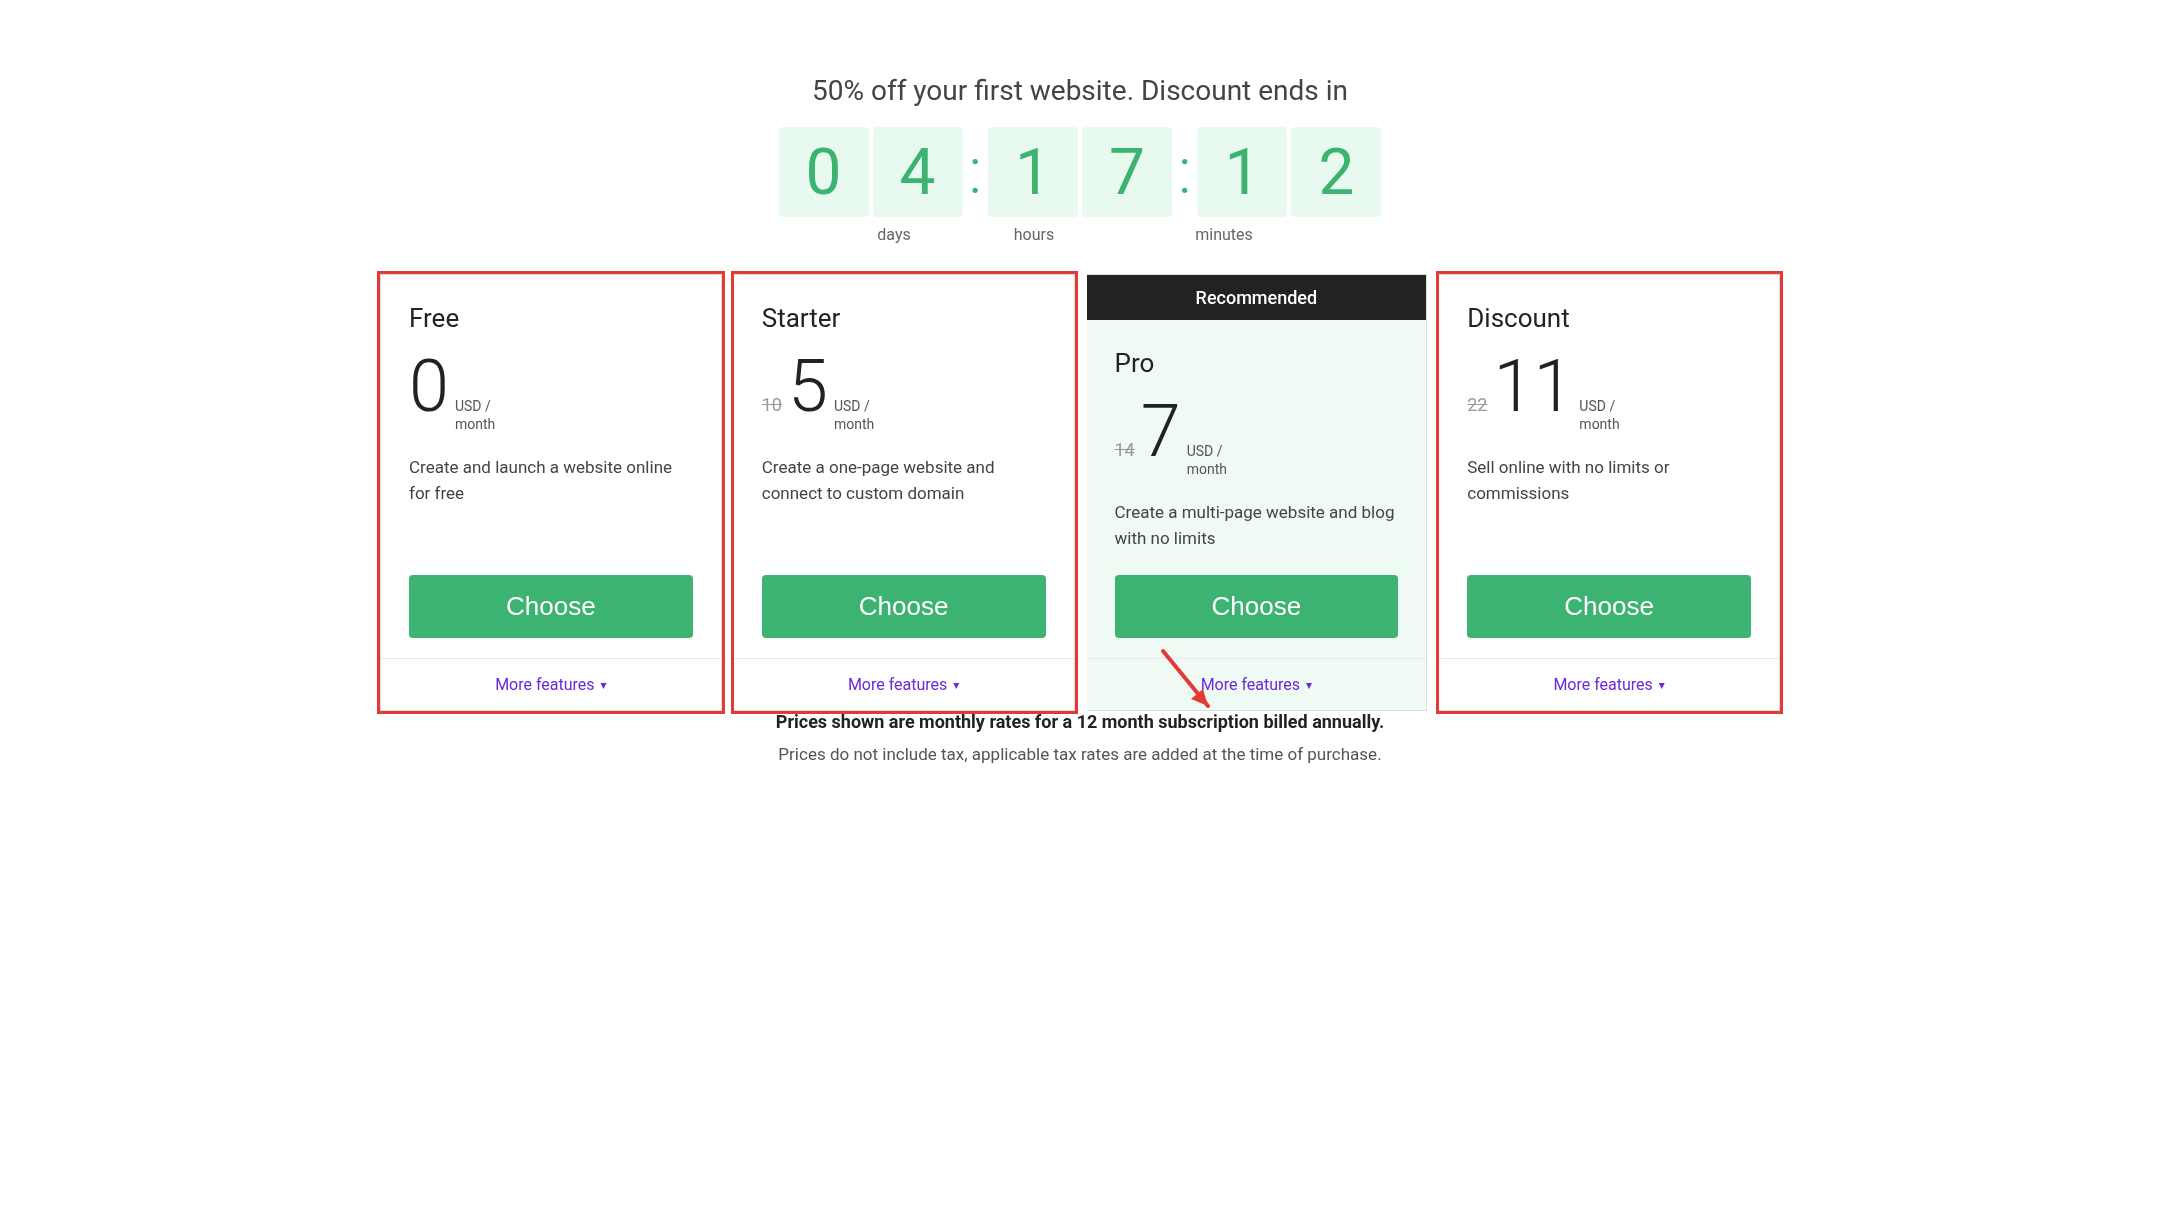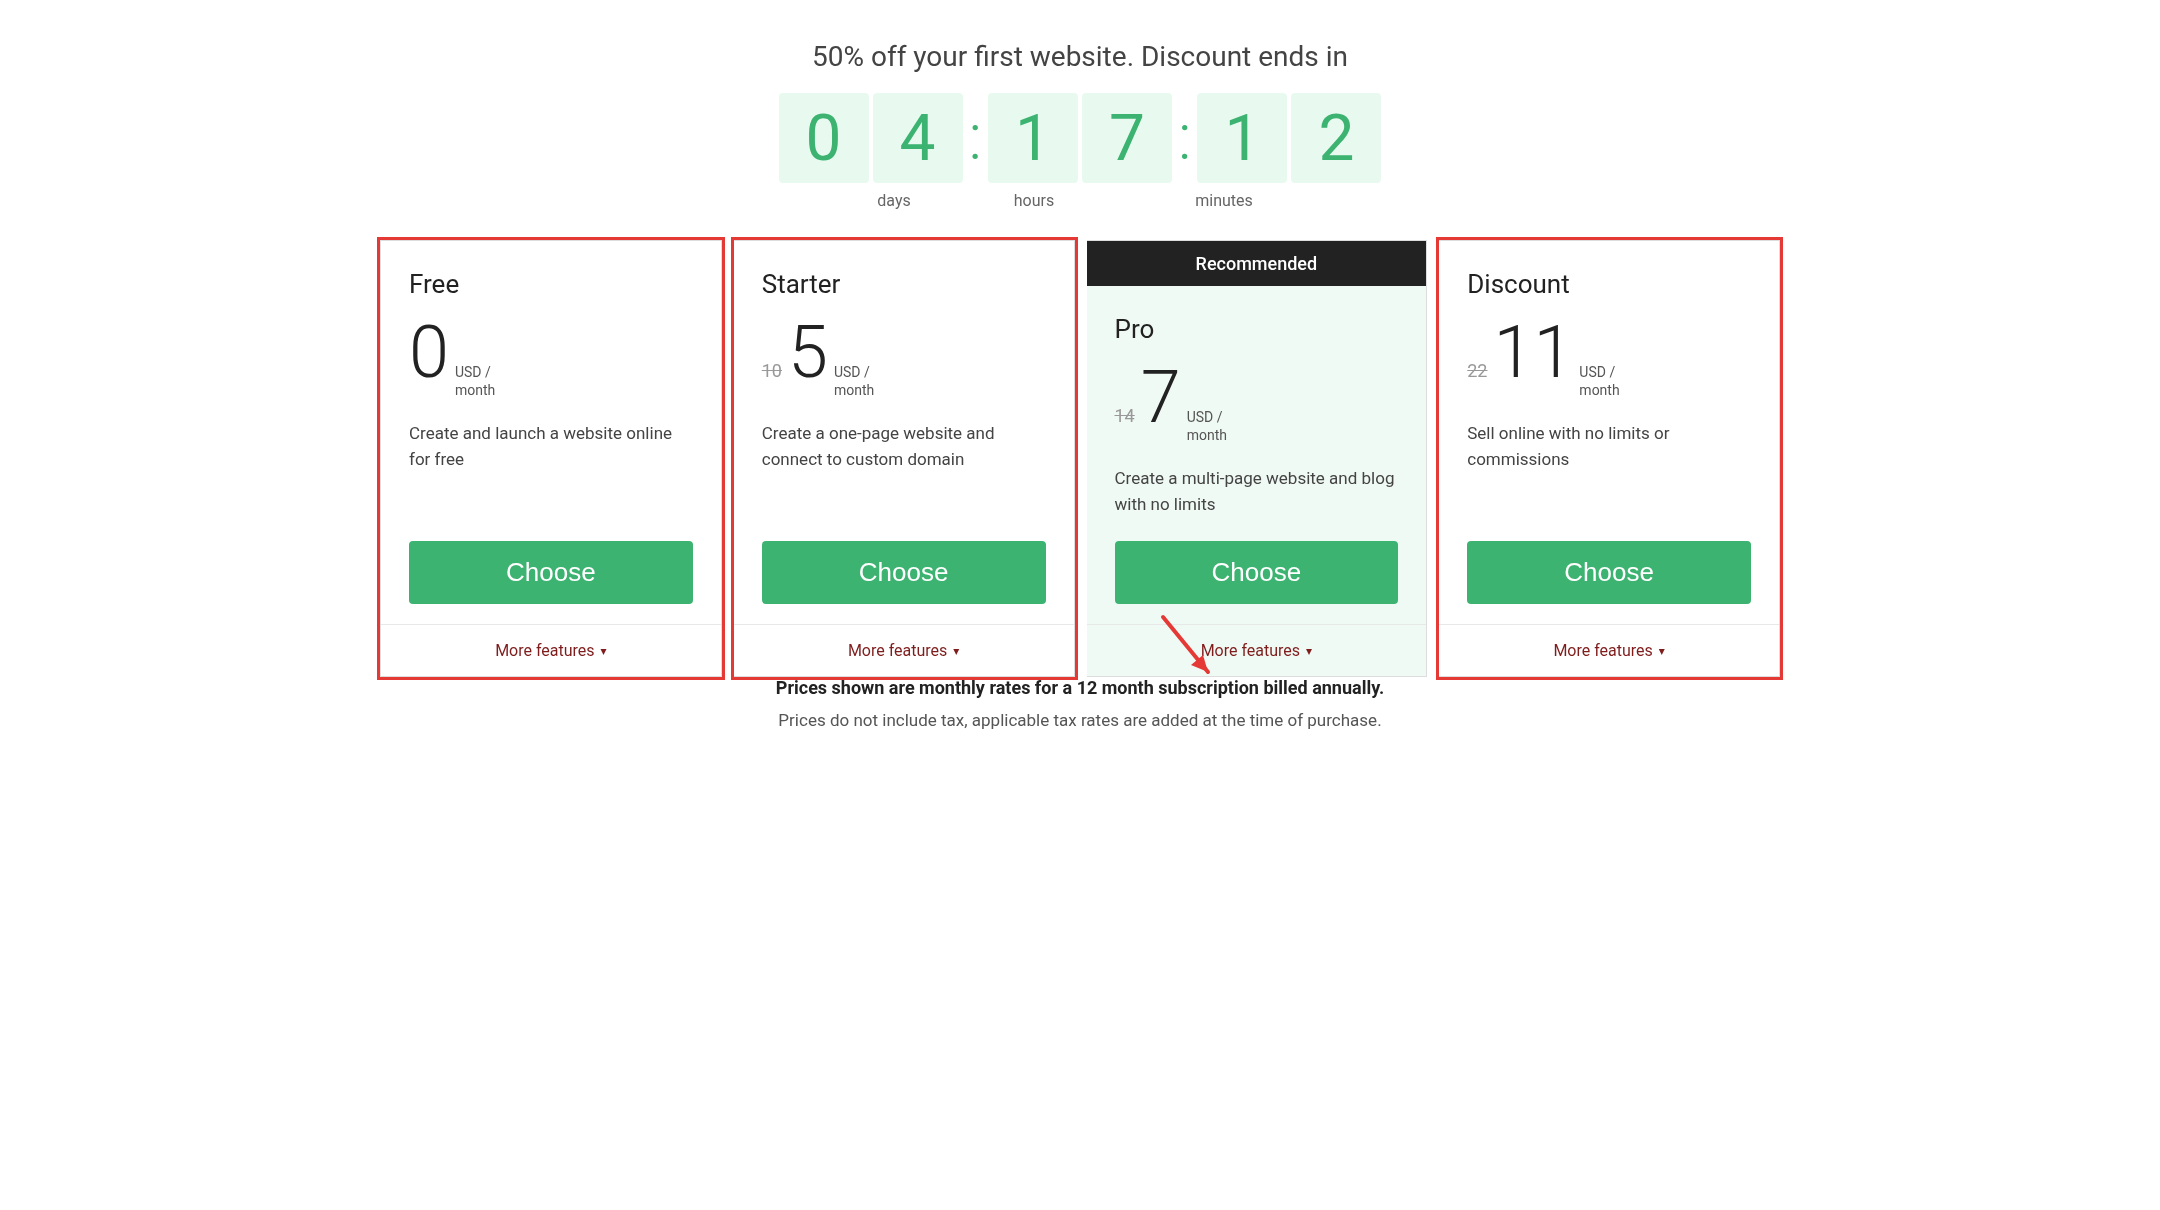--- a/index.html
+++ b/index.html
@@ -17,6 +17,7 @@
     .header-section {
       text-align: center;
       margin-bottom: 30px;
+      margin-top: 34px;
     }
 
     .discount-text {

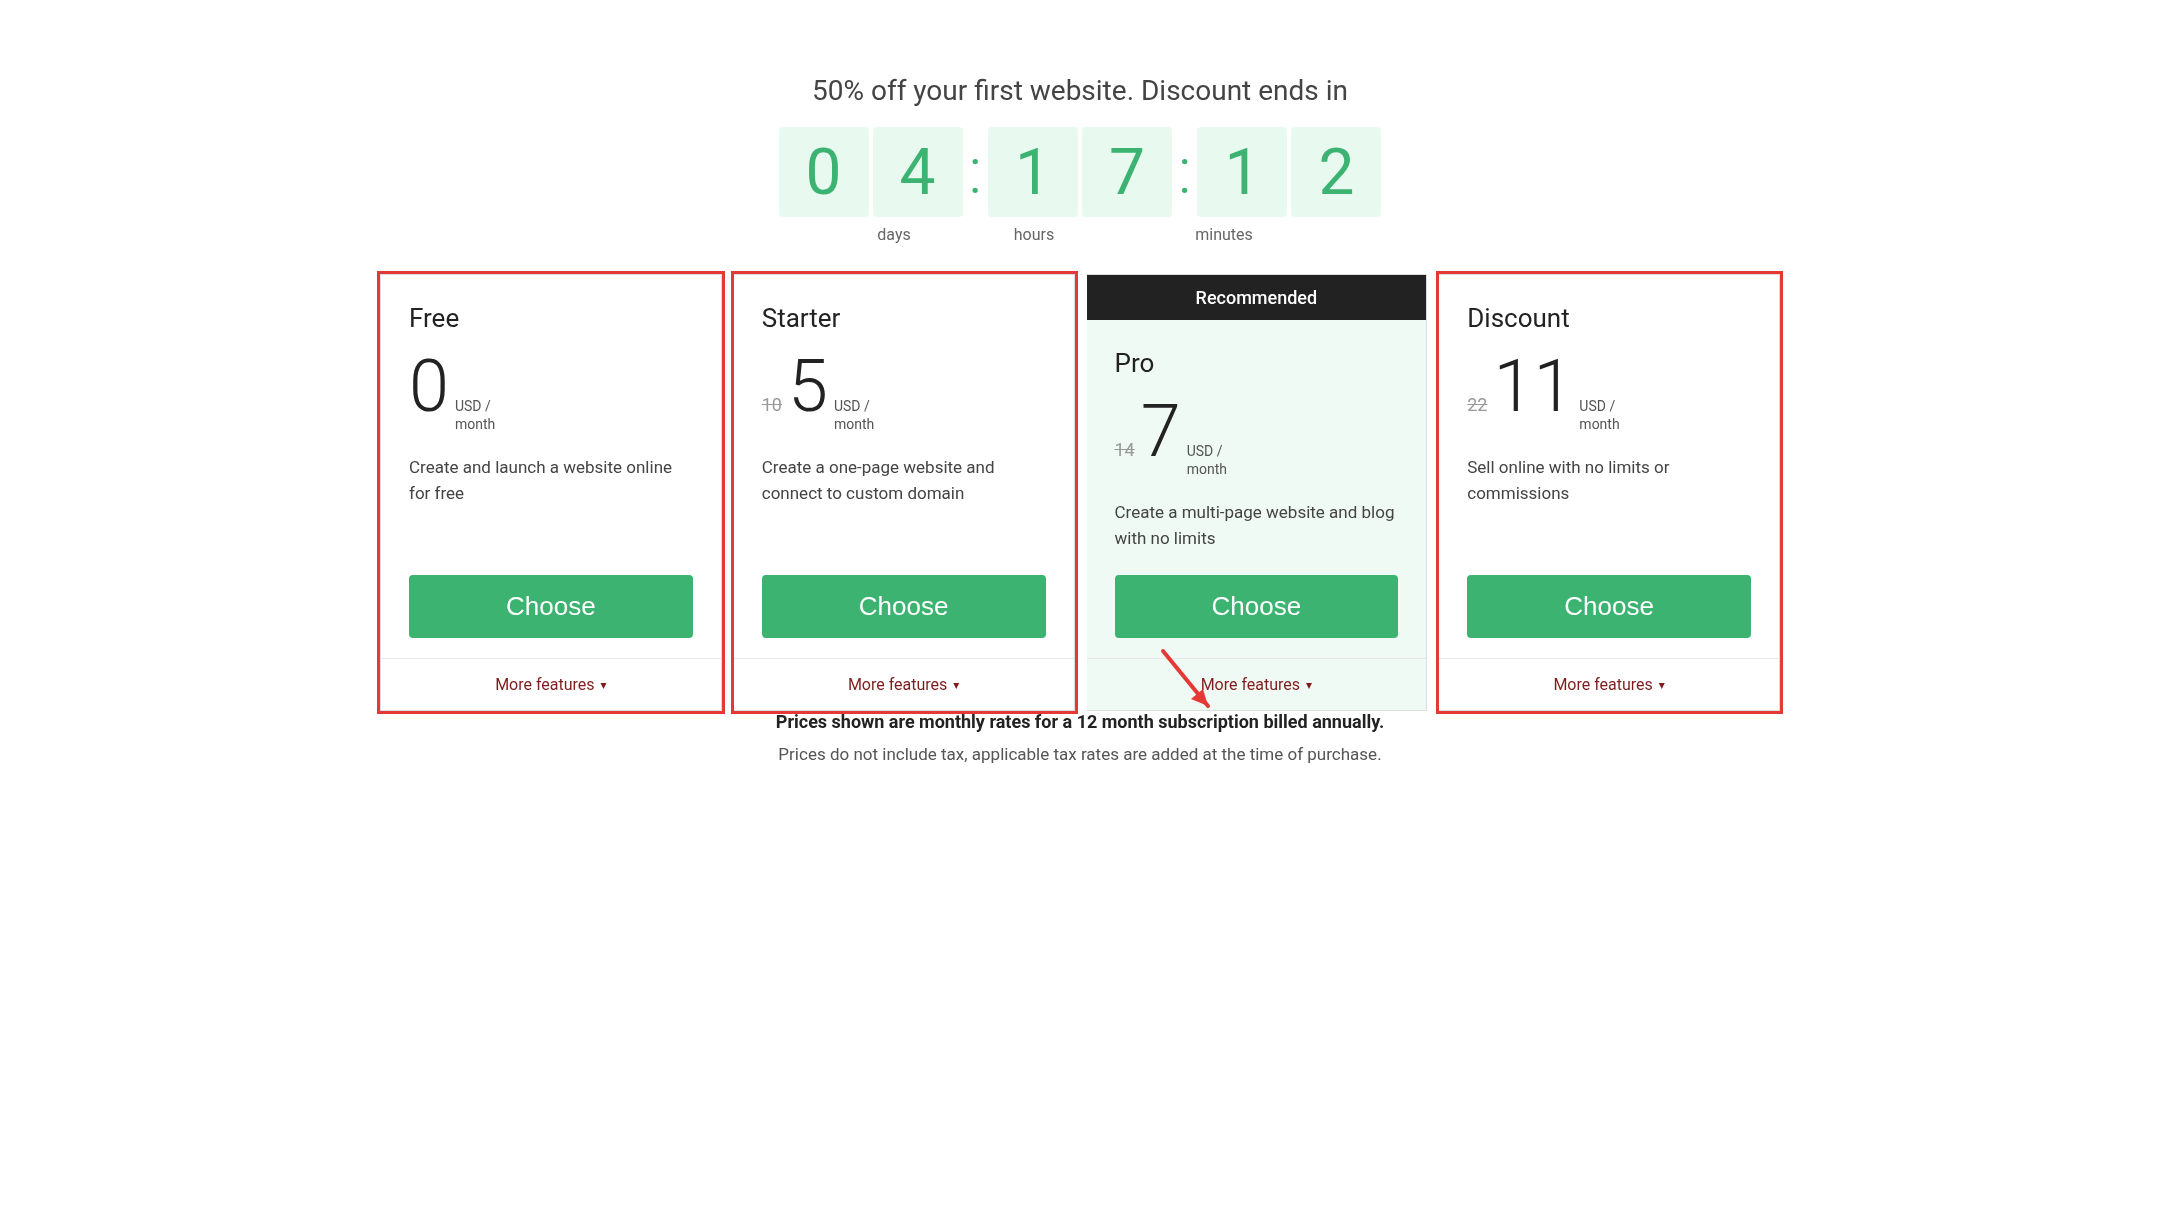--- a/index.html
+++ b/index.html
@@ -185,7 +185,7 @@
       text-align: center;
       padding: 16px;
       font-size: 16px;
-      color: #7f1d1d;
+      color: #6d28d9;
       cursor: pointer;
       display: flex;
       align-items: center;

